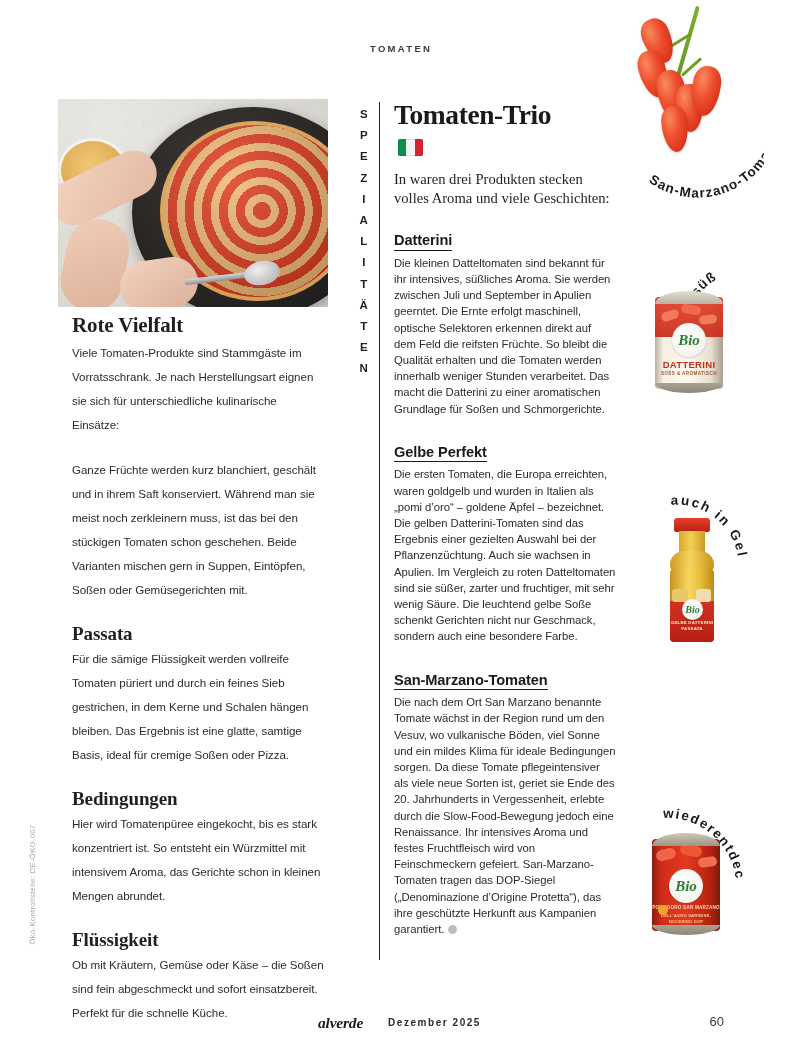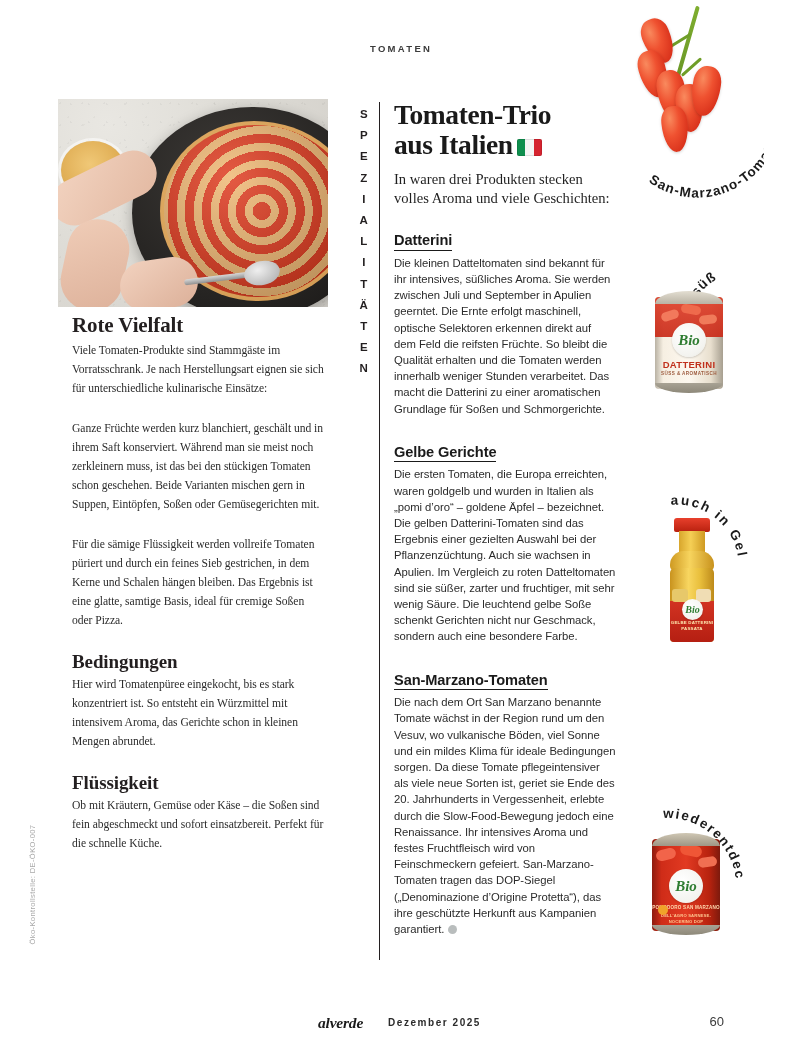--- a/index.html
+++ b/index.html
@@ -480,7 +480,7 @@
   <div class="col-right">
     <h1 class="display-title">
       <span>Tomaten-Trio</span><br>
-      <span>aus Italien</span><span class="flag-glyph"></span>
+      <span class="flag-glyph"></span>
     </h1>
     <p class="standfirst">In waren drei Produkten stecken volles Aroma und viele Geschichten:</p>
 

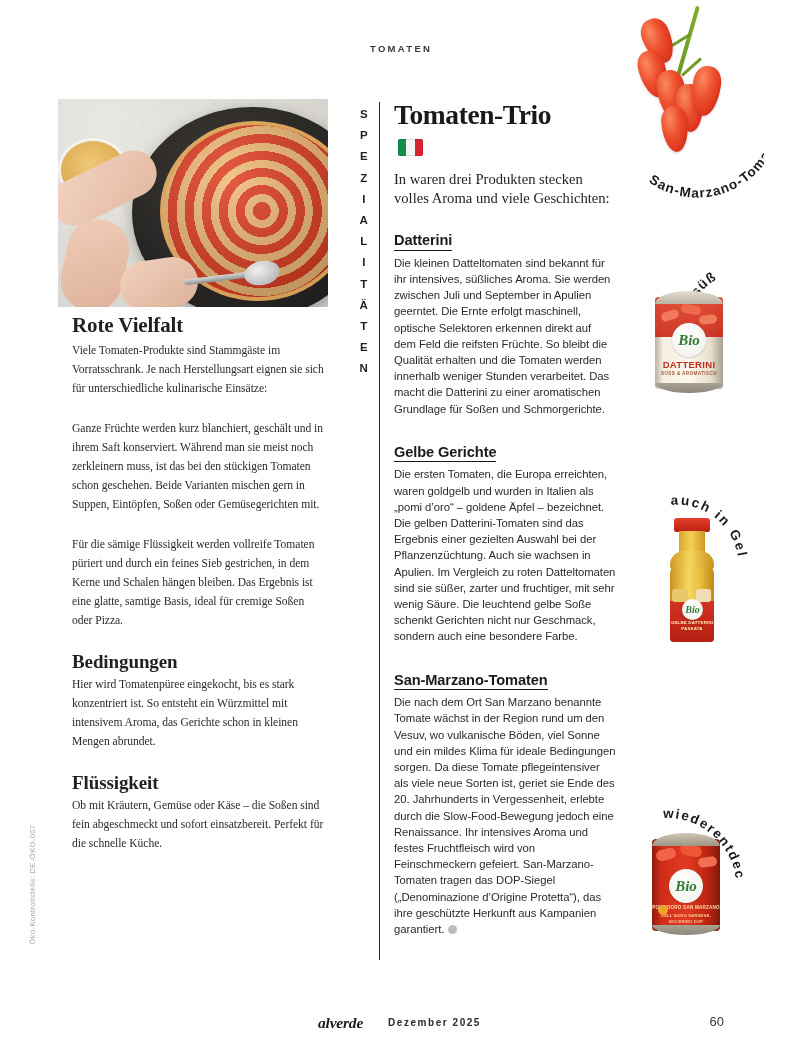--- a/index.html
+++ b/index.html
@@ -196,10 +196,9 @@
   .col-left p {
     margin: 0;
     font-size: 11.6px;
-    line-height: 19px;
+    line-height: 24px;
     color: #2b2b2b;
     letter-spacing: -.05px;
-    font-family: Liberation Serif, serif;
   }
   .col-left .block { margin-bottom: 21px; }
   .col-left .block:last-child { margin-bottom: 0; }

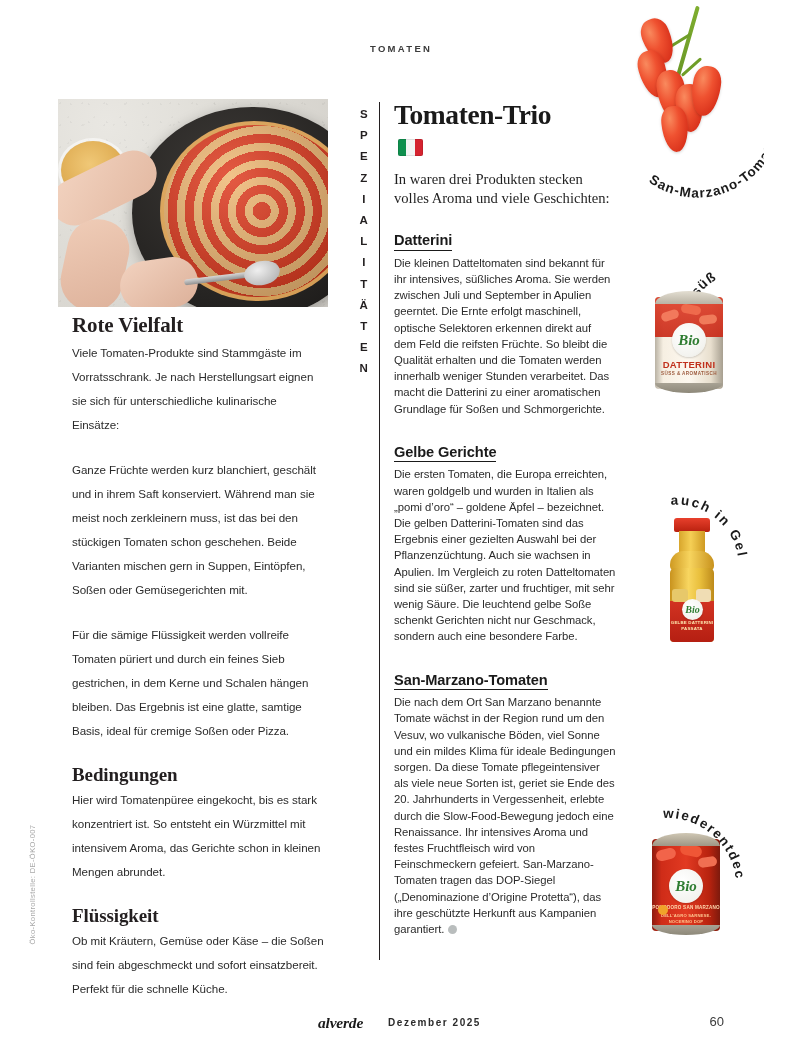--- a/index.html
+++ b/index.html
@@ -489,7 +489,7 @@
     </div>
 
     <div class="block">
-      <h3 class="sub-head">Gelbe Gerichte</h3>
+      <h3 class="sub-head">Gelbe Perfekt</h3>
       <p class="body">Die ersten Tomaten, die Europa erreichten, waren goldgelb und wurden in Italien als „pomi d’oro“ – goldene Äpfel – bezeichnet. Die gelben Datterini-Tomaten sind das Ergebnis einer gezielten Auswahl bei der Pflanzenzüchtung. Auch sie wachsen in Apulien. Im Vergleich zu roten Datteltomaten sind sie süßer, zarter und fruchtiger, mit sehr wenig Säure. Die leuchtend gelbe Soße schenkt Gerichten nicht nur Geschmack, sondern auch eine besondere Farbe.</p>
     </div>
 

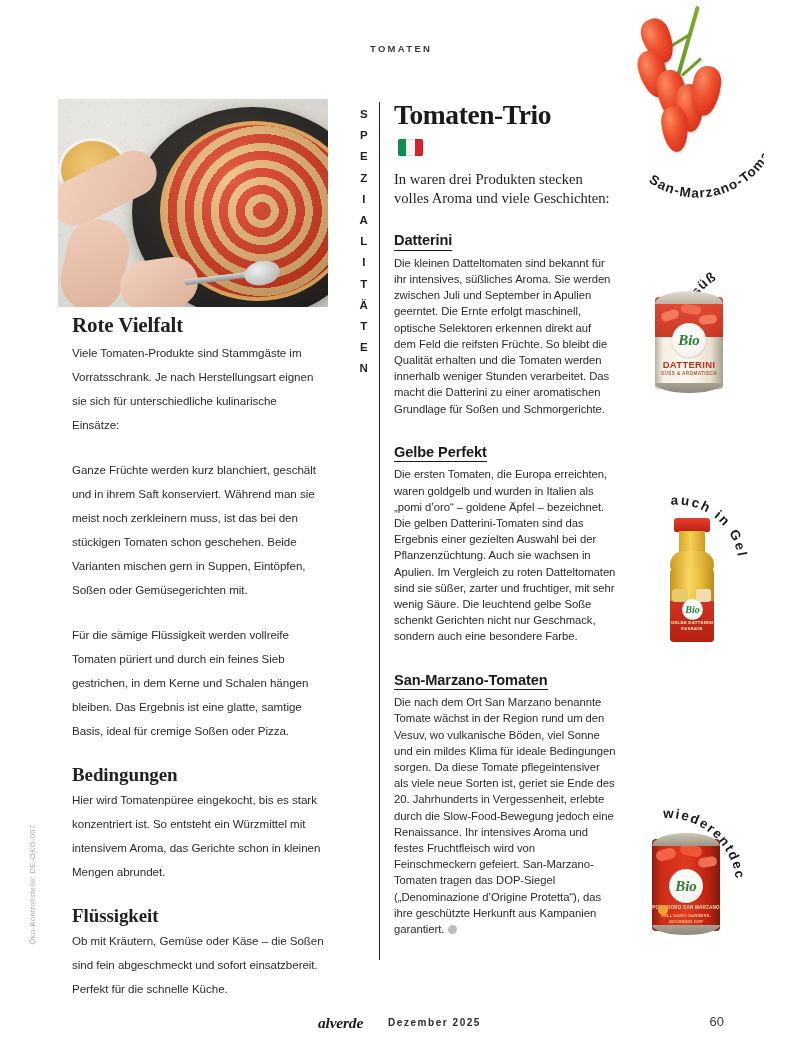--- a/index.html
+++ b/index.html
@@ -447,6 +447,7 @@
       <p>Ganze Früchte werden kurz blanchiert, geschält und in ihrem Saft konserviert. Während man sie meist noch zerkleinern muss, ist das bei den stückigen Tomaten schon geschehen. Beide Varianten mischen gern in Suppen, Eintöpfen, Soßen oder Gemüsegerichten mit.</p>
     </div>
     <div class="block">
+      <h2 class="sec-title">Passata</h2>
       <p>Für die sämige Flüssigkeit werden vollreife Tomaten püriert und durch ein feines Sieb gestrichen, in dem Kerne und Schalen hängen bleiben. Das Ergebnis ist eine glatte, samtige Basis, ideal für cremige Soßen oder Pizza.</p>
     </div>
     <div class="block">

